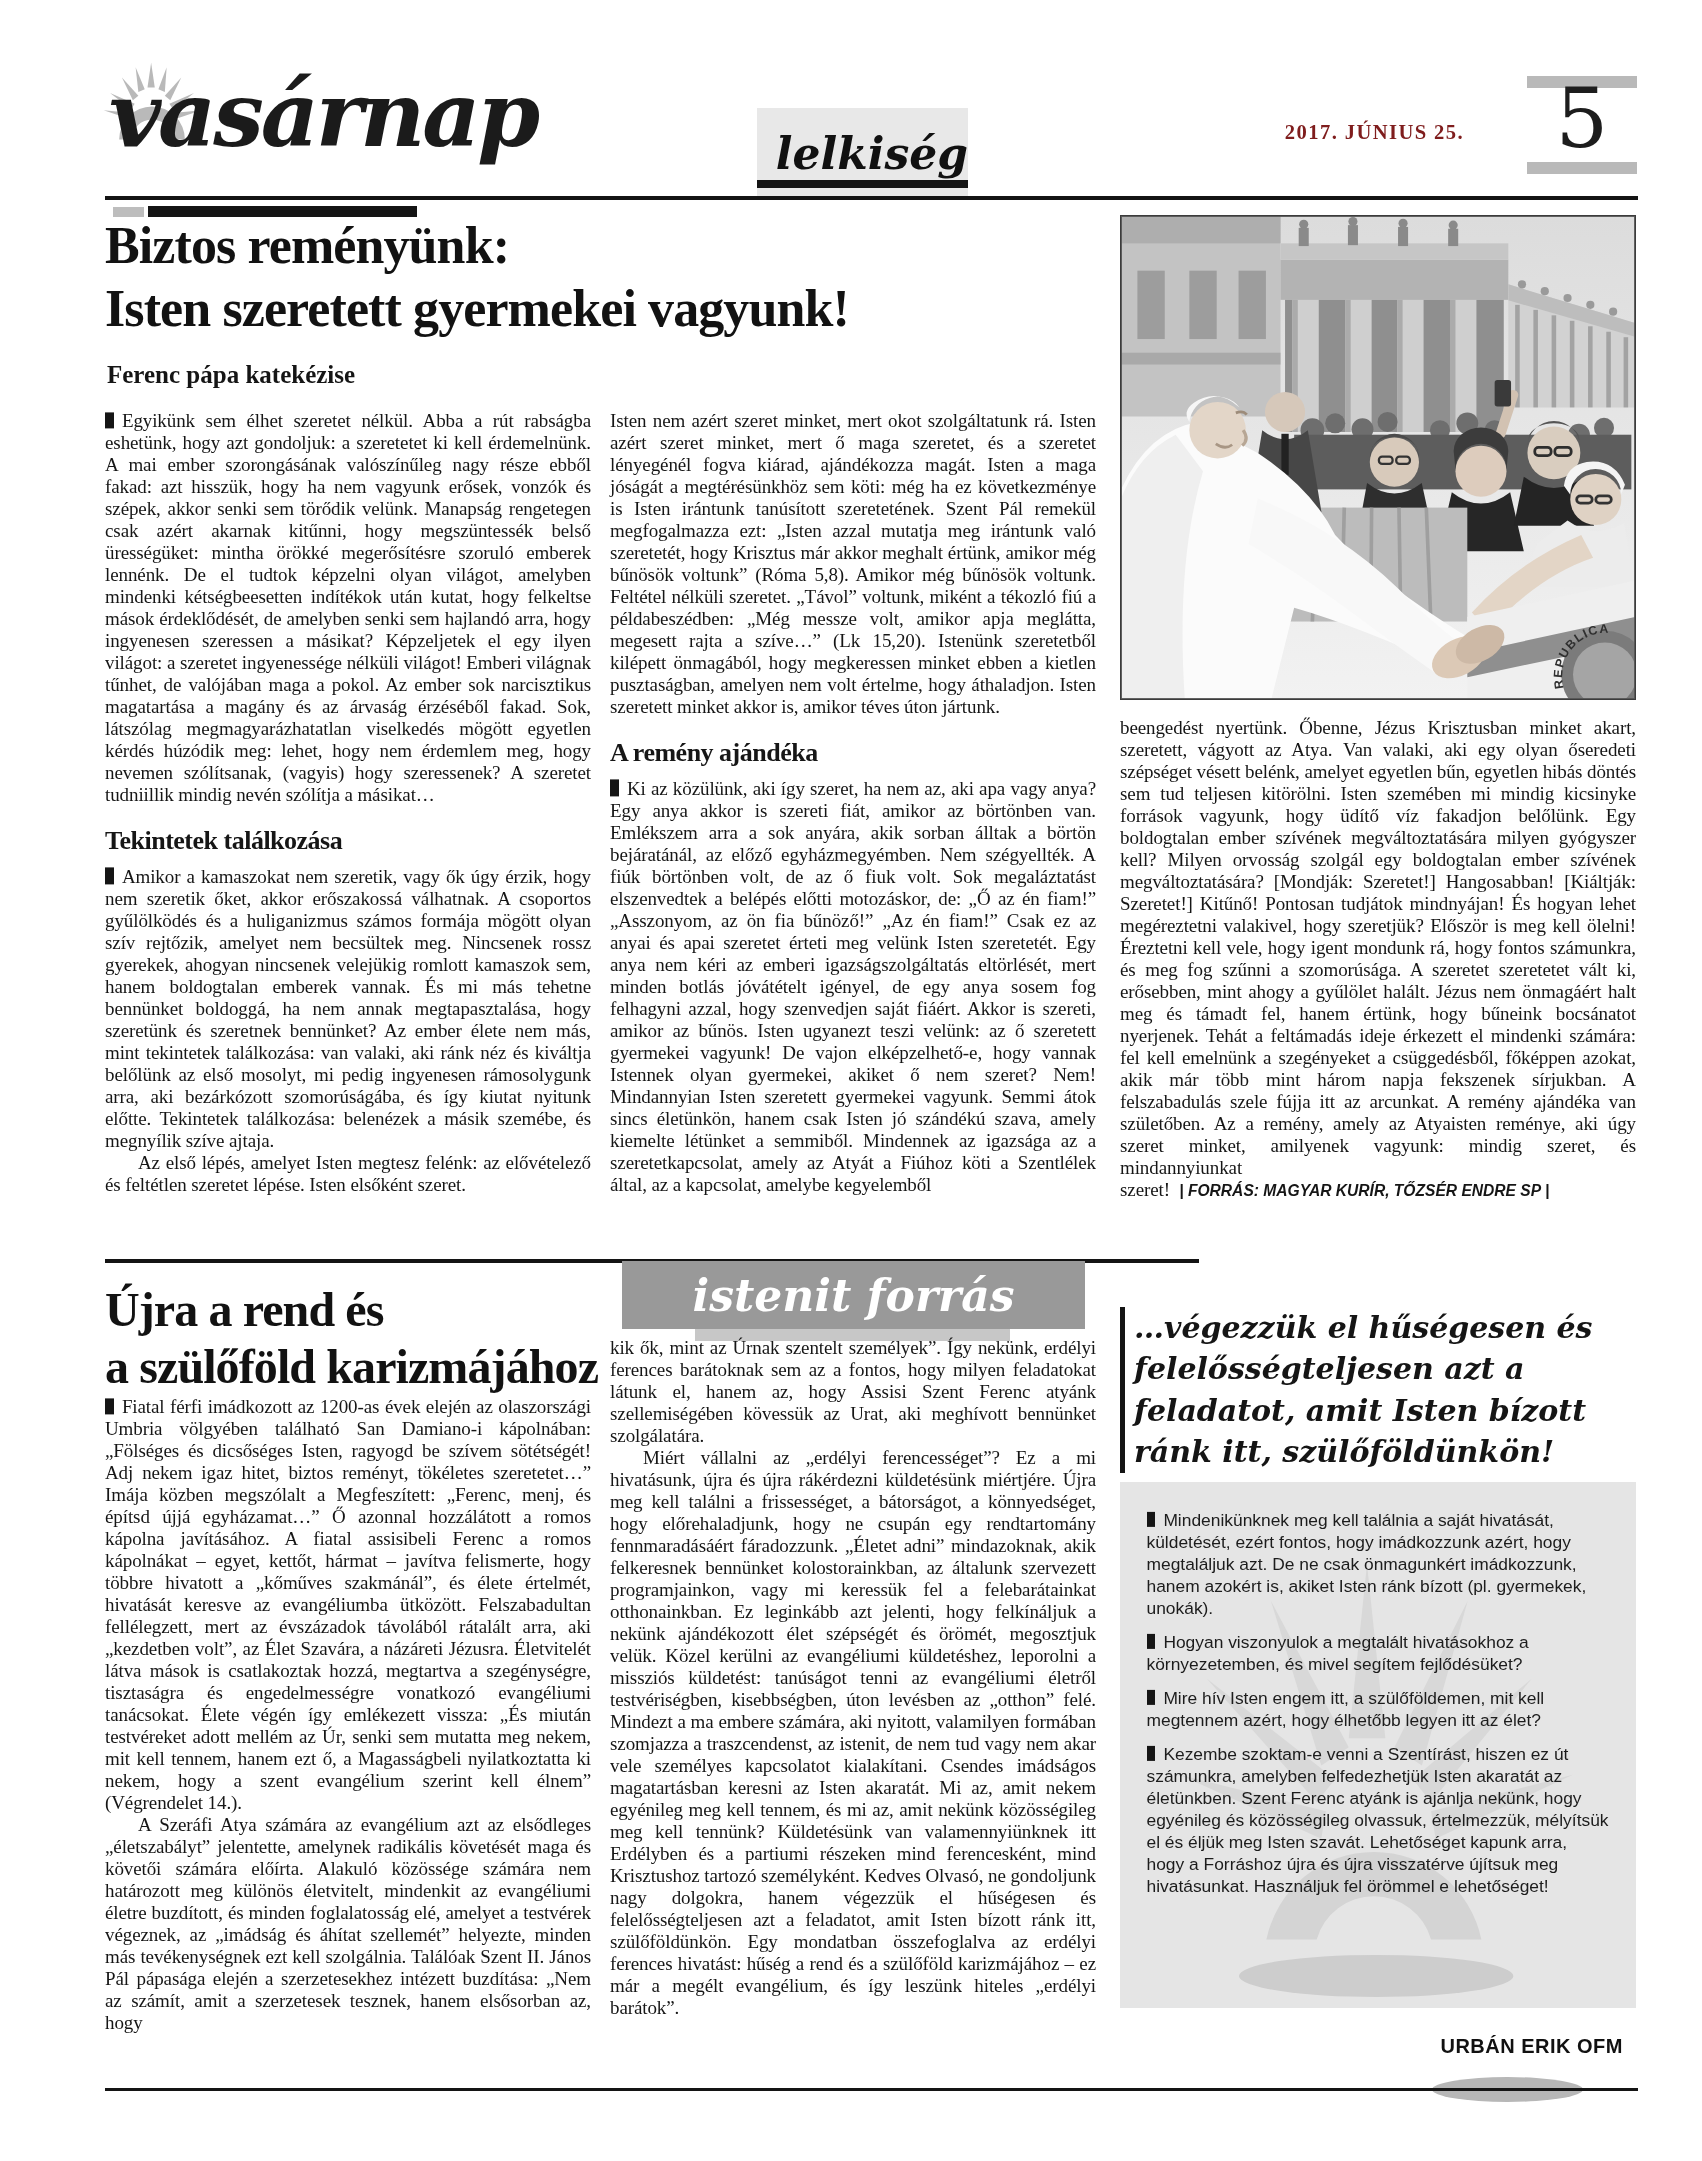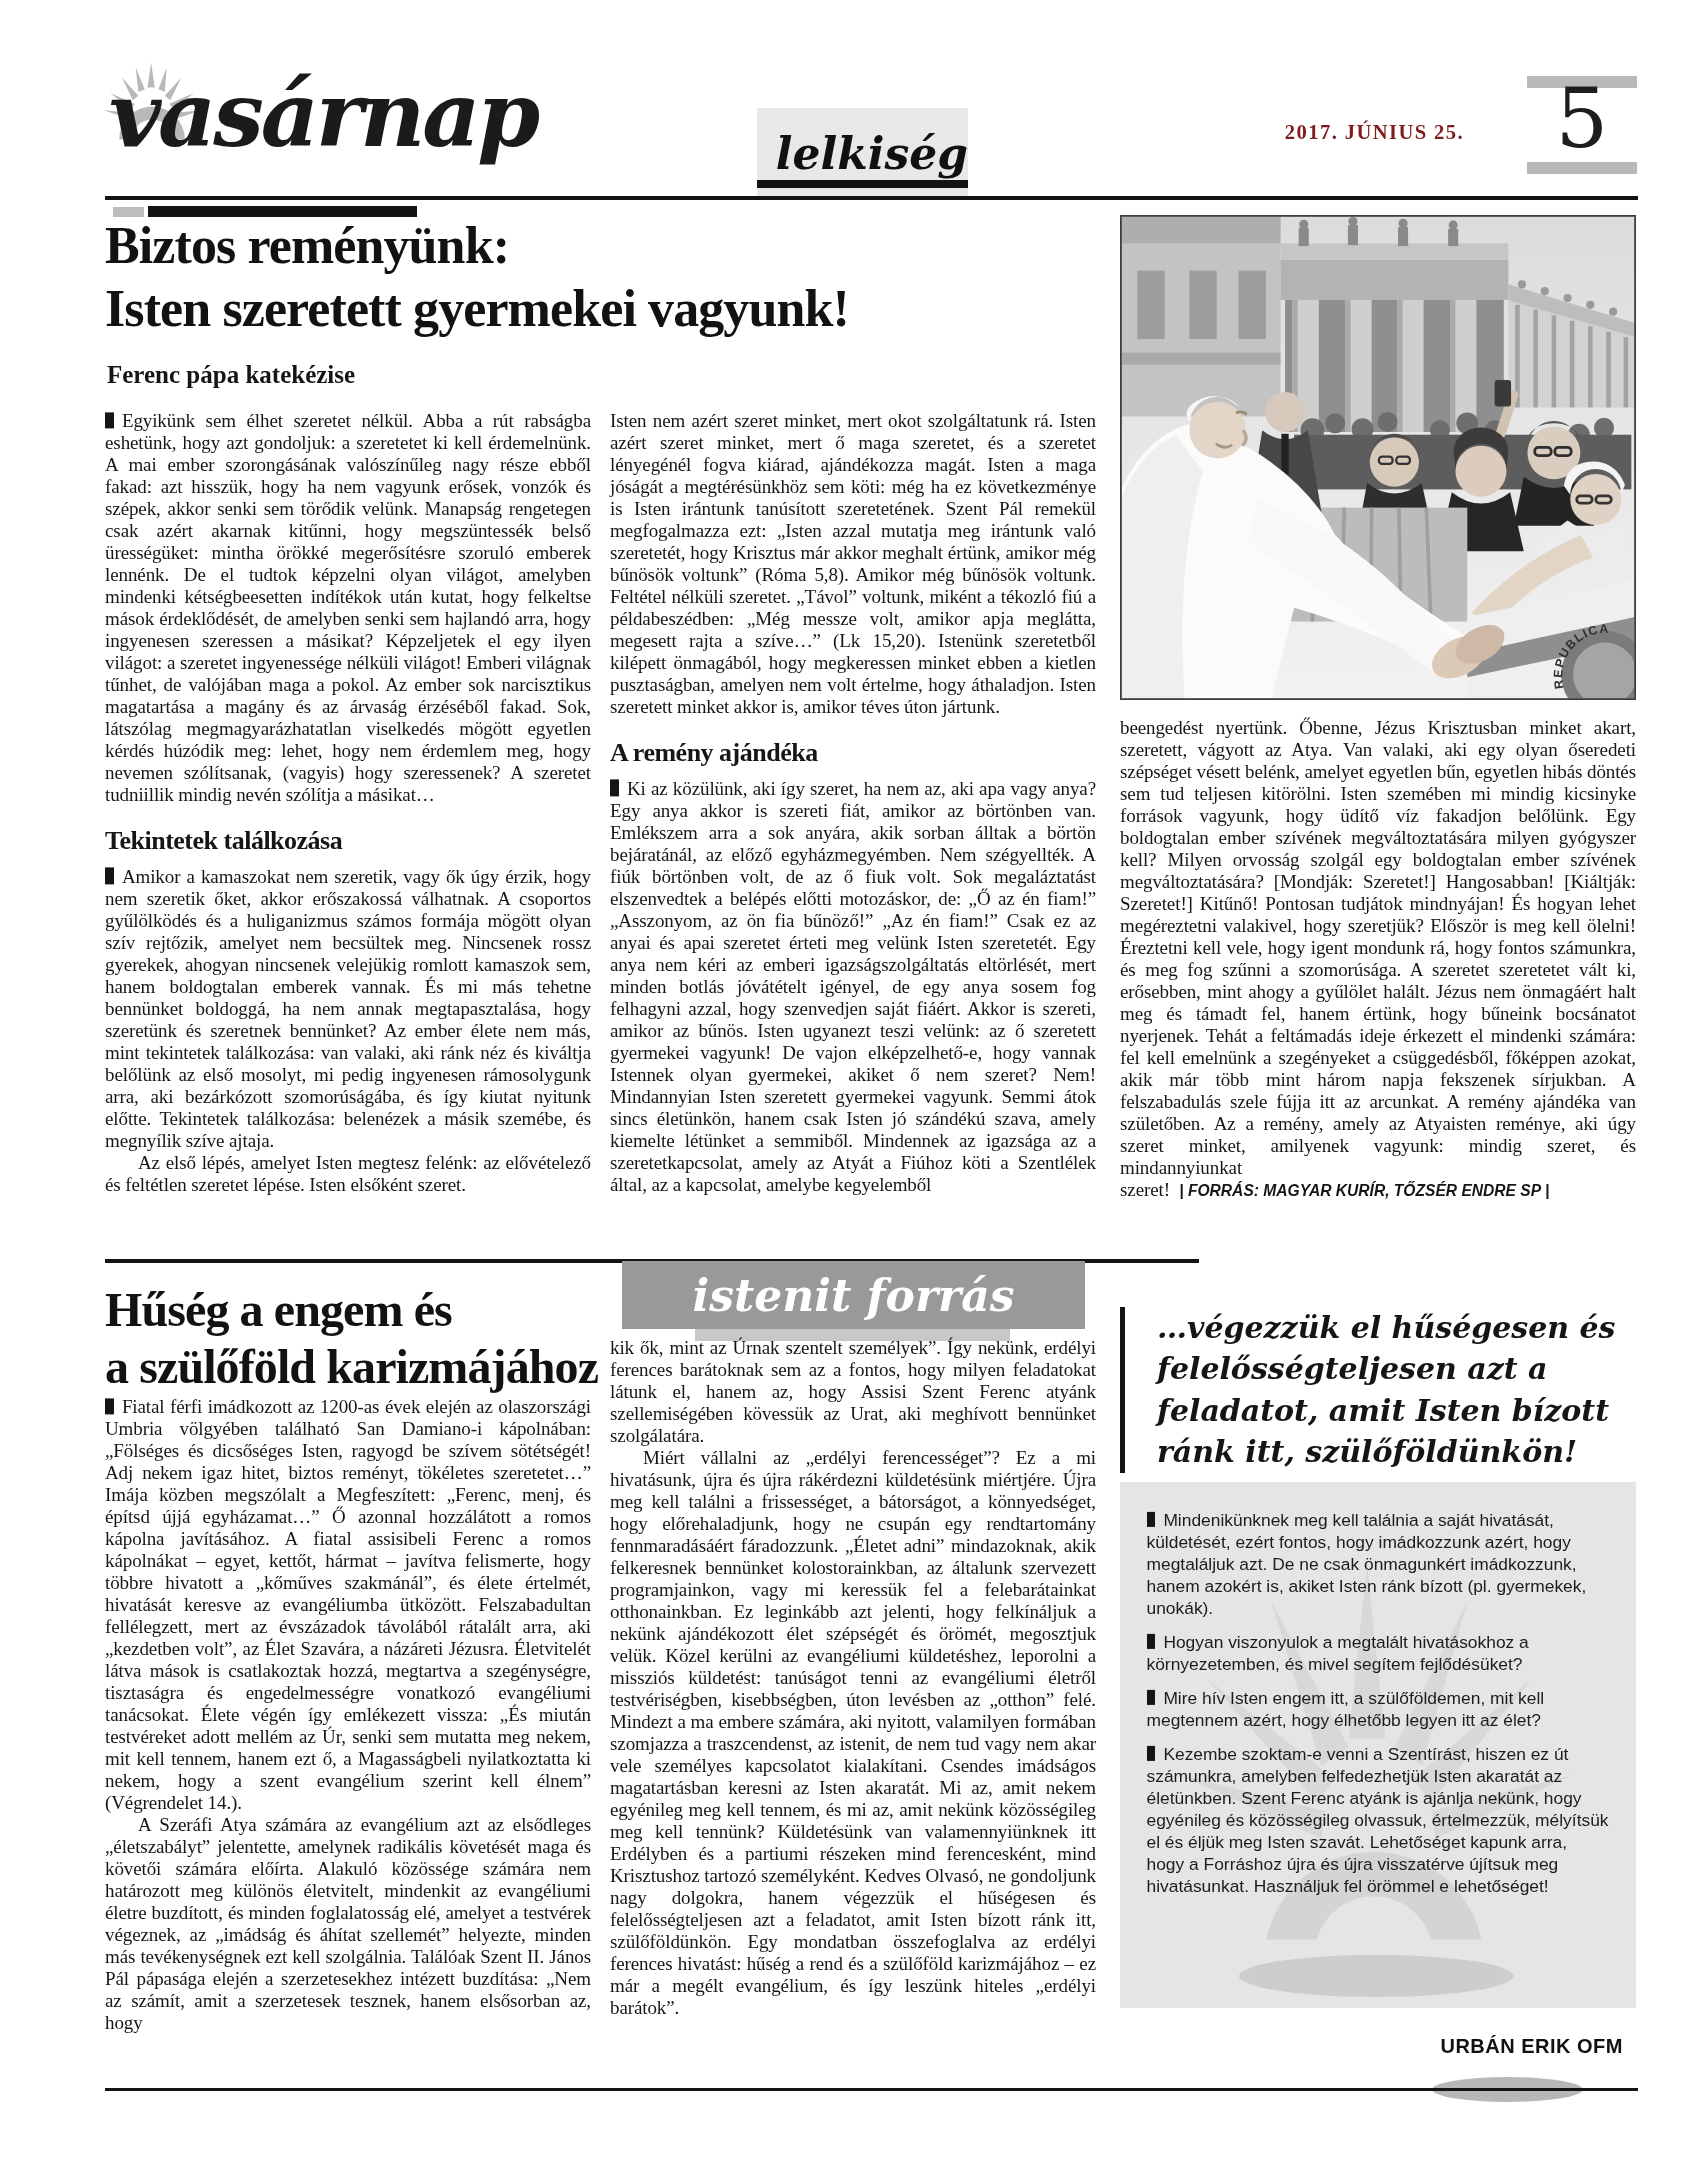--- a/index.html
+++ b/index.html
@@ -270,7 +270,7 @@
   <div class="rule" style="left:105px;top:1259px;width:1094px;height:4.1px;"></div>
 
   <h2 class="a2-headline" style="margin:0;">
-    <span style="display:block">Hűség a engem és</span>
+    <span style="display:block">Újra a rend és</span>
     <span style="display:block">a szülőföld karizmájához</span>
   </h2>
 

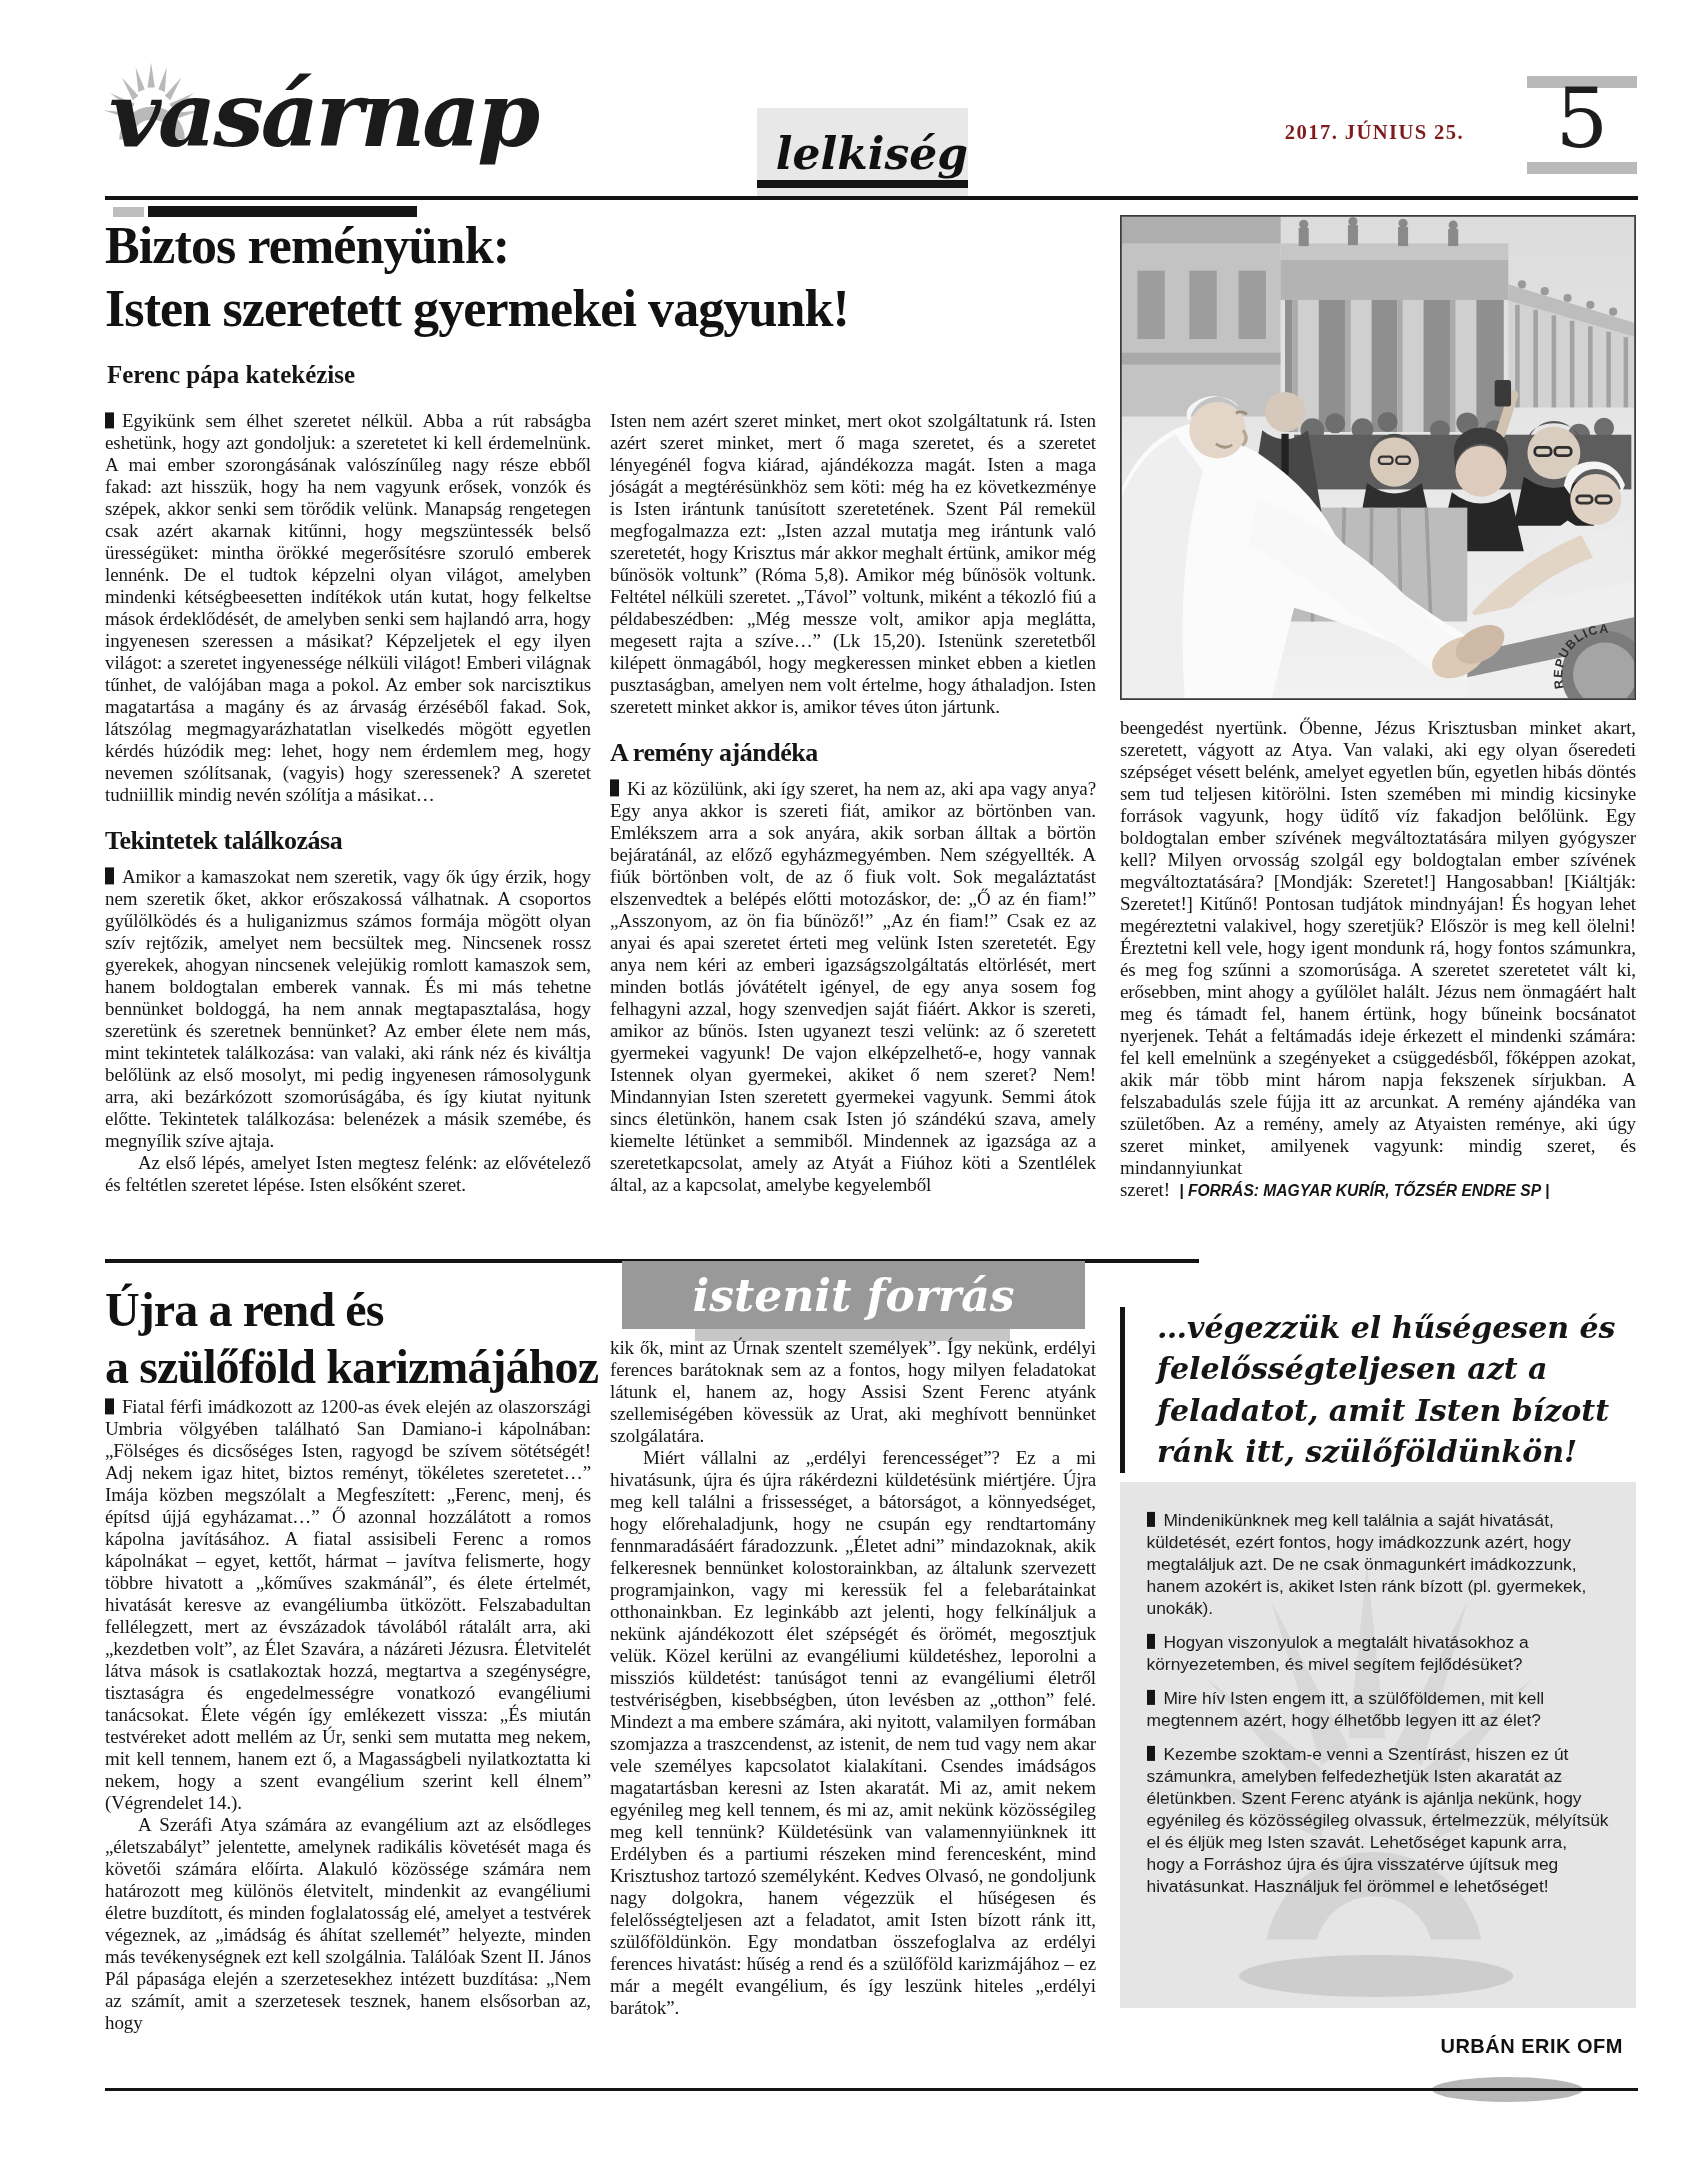--- a/index.html
+++ b/index.html
@@ -48,7 +48,7 @@
   .a2-col1{left:105px;top:1396px;width:486px;}
   .a2-col2{left:610px;top:1337px;width:486px;}
   .pullquote{position:absolute;left:1120px;top:1307px;width:471px;border-left:5.5px solid #141414;
-        padding-left:32px;font-family:"DejaVu Serif",serif;font-style:italic;font-weight:bold;
+        padding-left:9px;font-family:"DejaVu Serif",serif;font-style:italic;font-weight:bold;
         font-size:30px;line-height:1.38;color:#151515;}
   .graybox{position:absolute;left:1120px;top:1482px;width:516px;height:526px;background:#e5e5e5;
         box-sizing:border-box;padding:26.5px 26.5px;overflow:hidden;}

